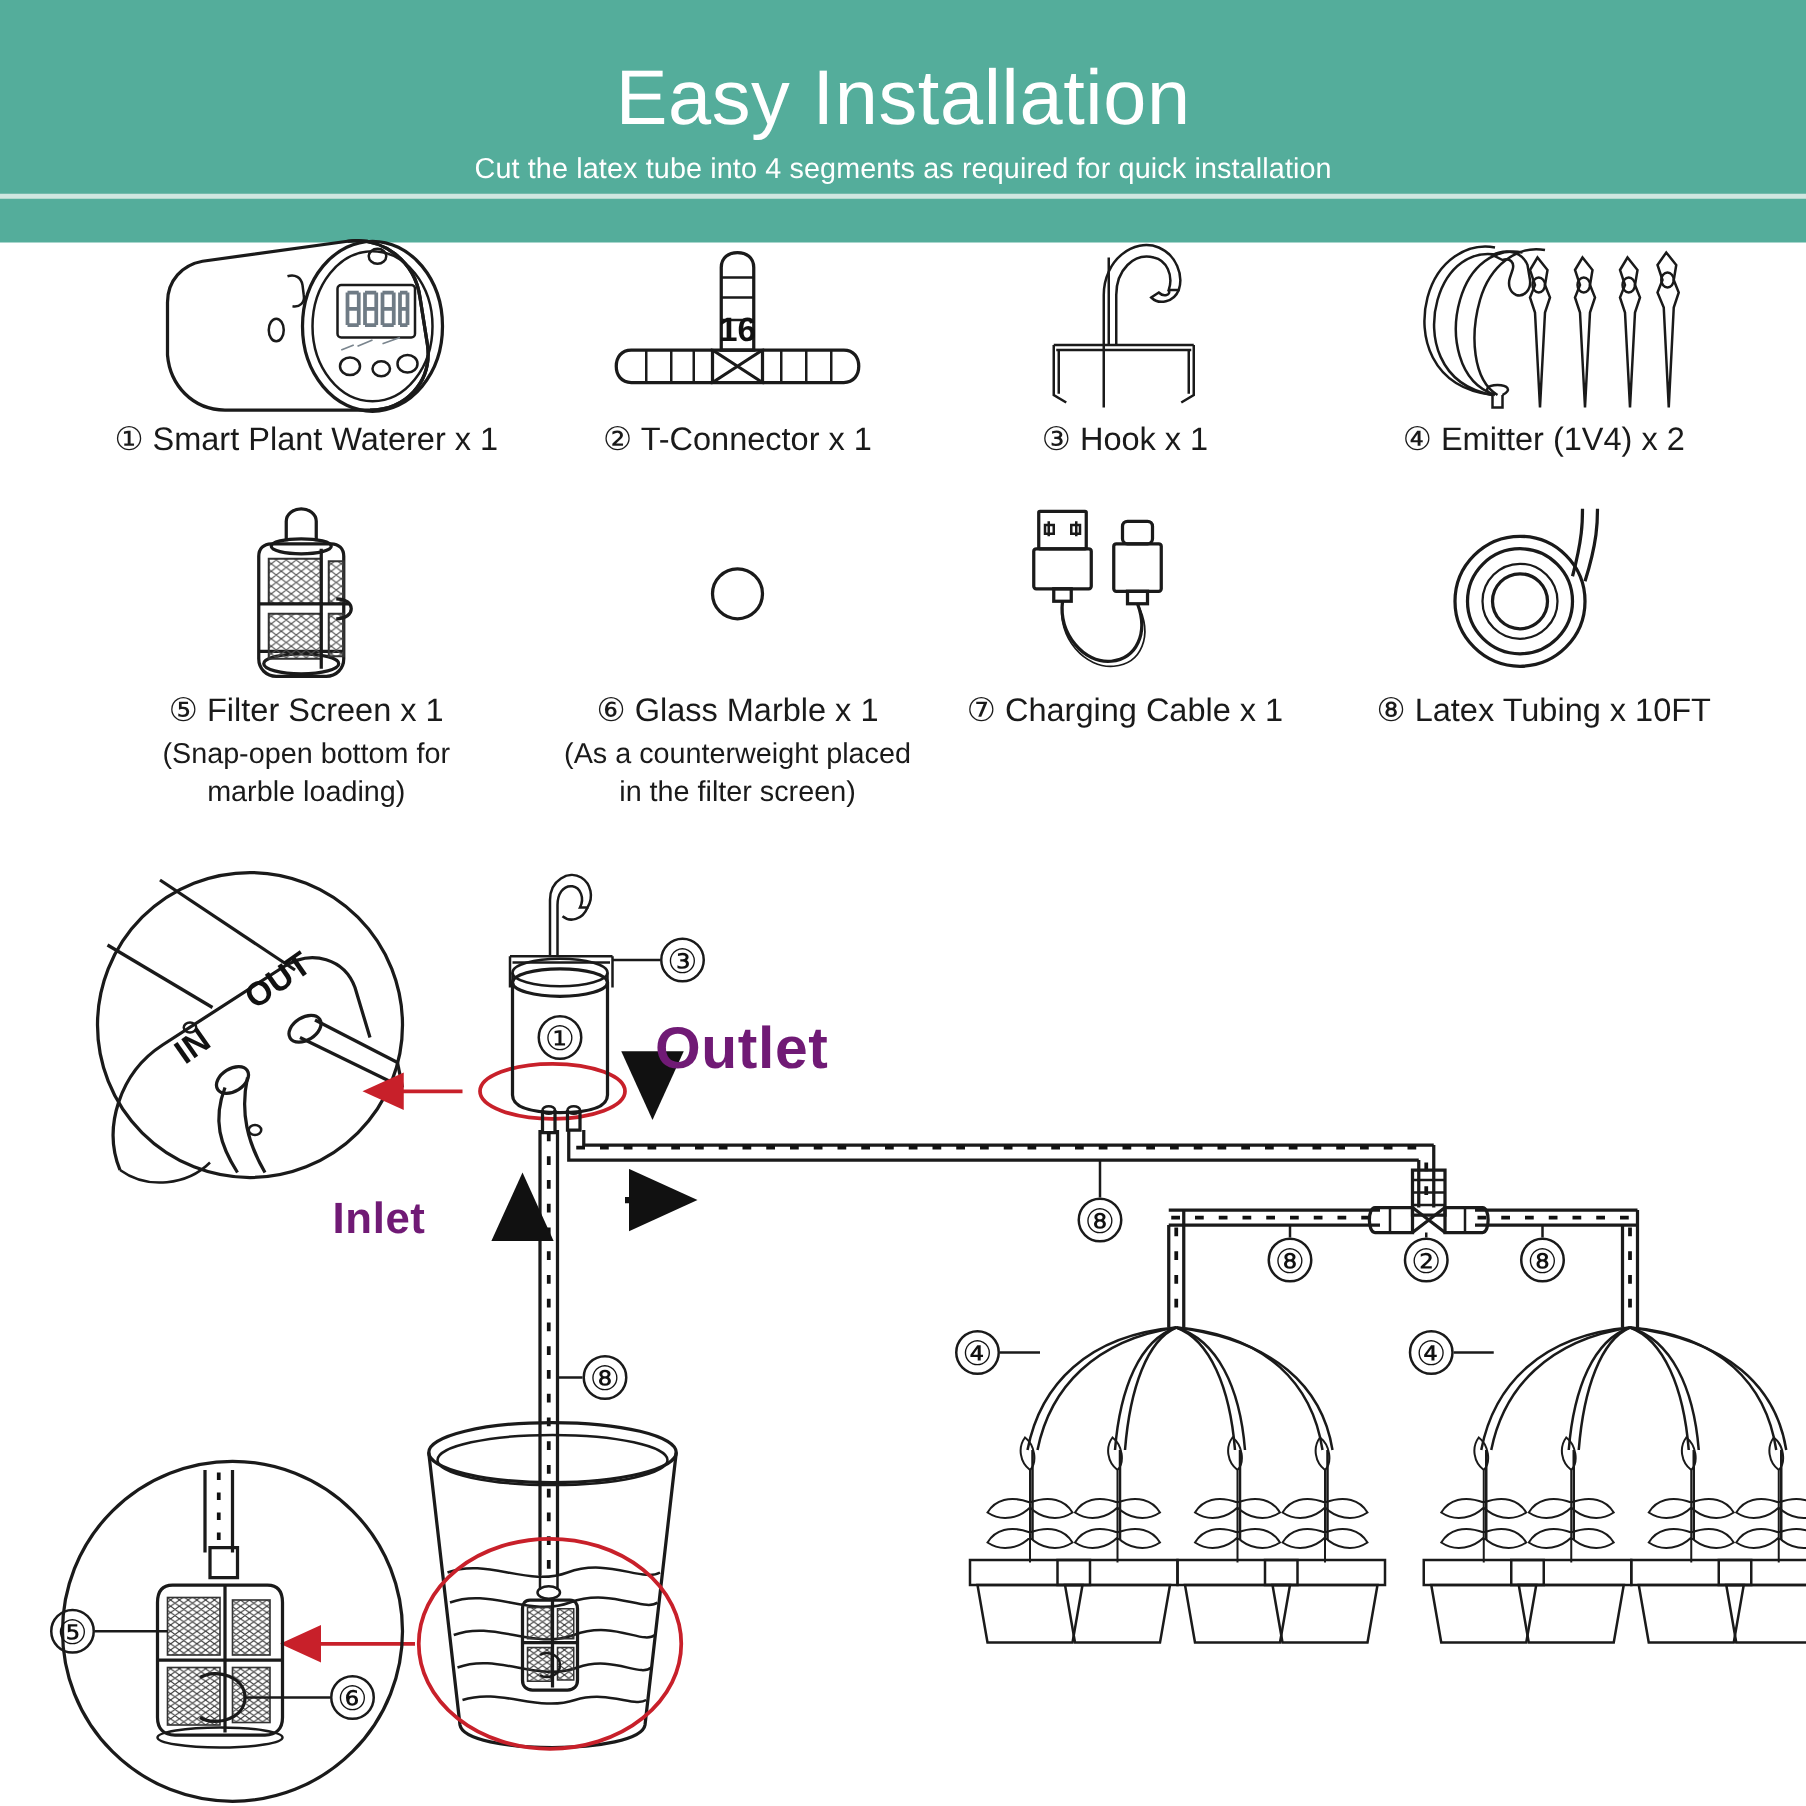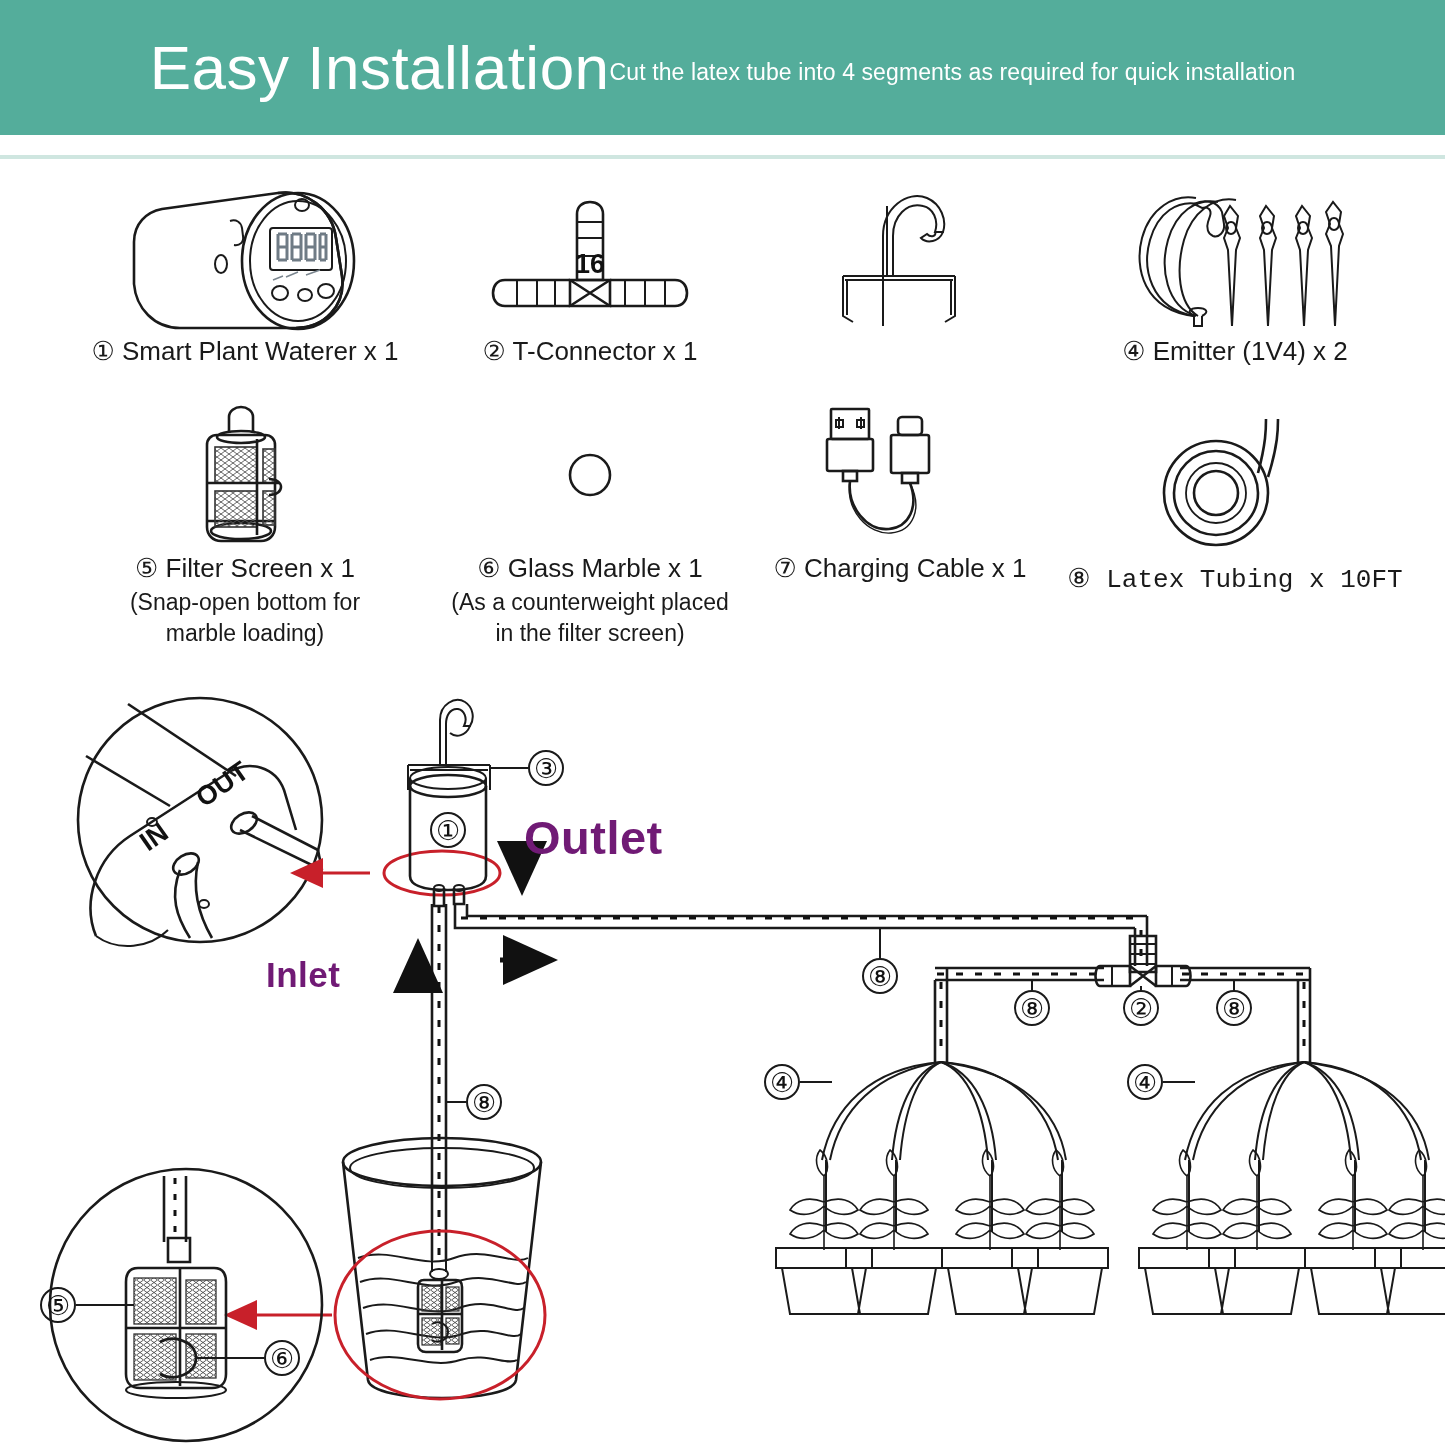--- a/index.html
+++ b/index.html
@@ -15,9 +15,9 @@
 
   
   .header{
-    position:absolute;left:0;top:0;width:1445px;height:135px;
+    position:absolute;left:0;top:0;width:1445px;height:194px;
     background:#54ad9b;
-    display:flex;flex-direction:row;align-items:center;justify-content:center;
+    display:flex;flex-direction:column;align-items:center;justify-content:center;
     box-sizing:border-box;
   }
   .header h1{

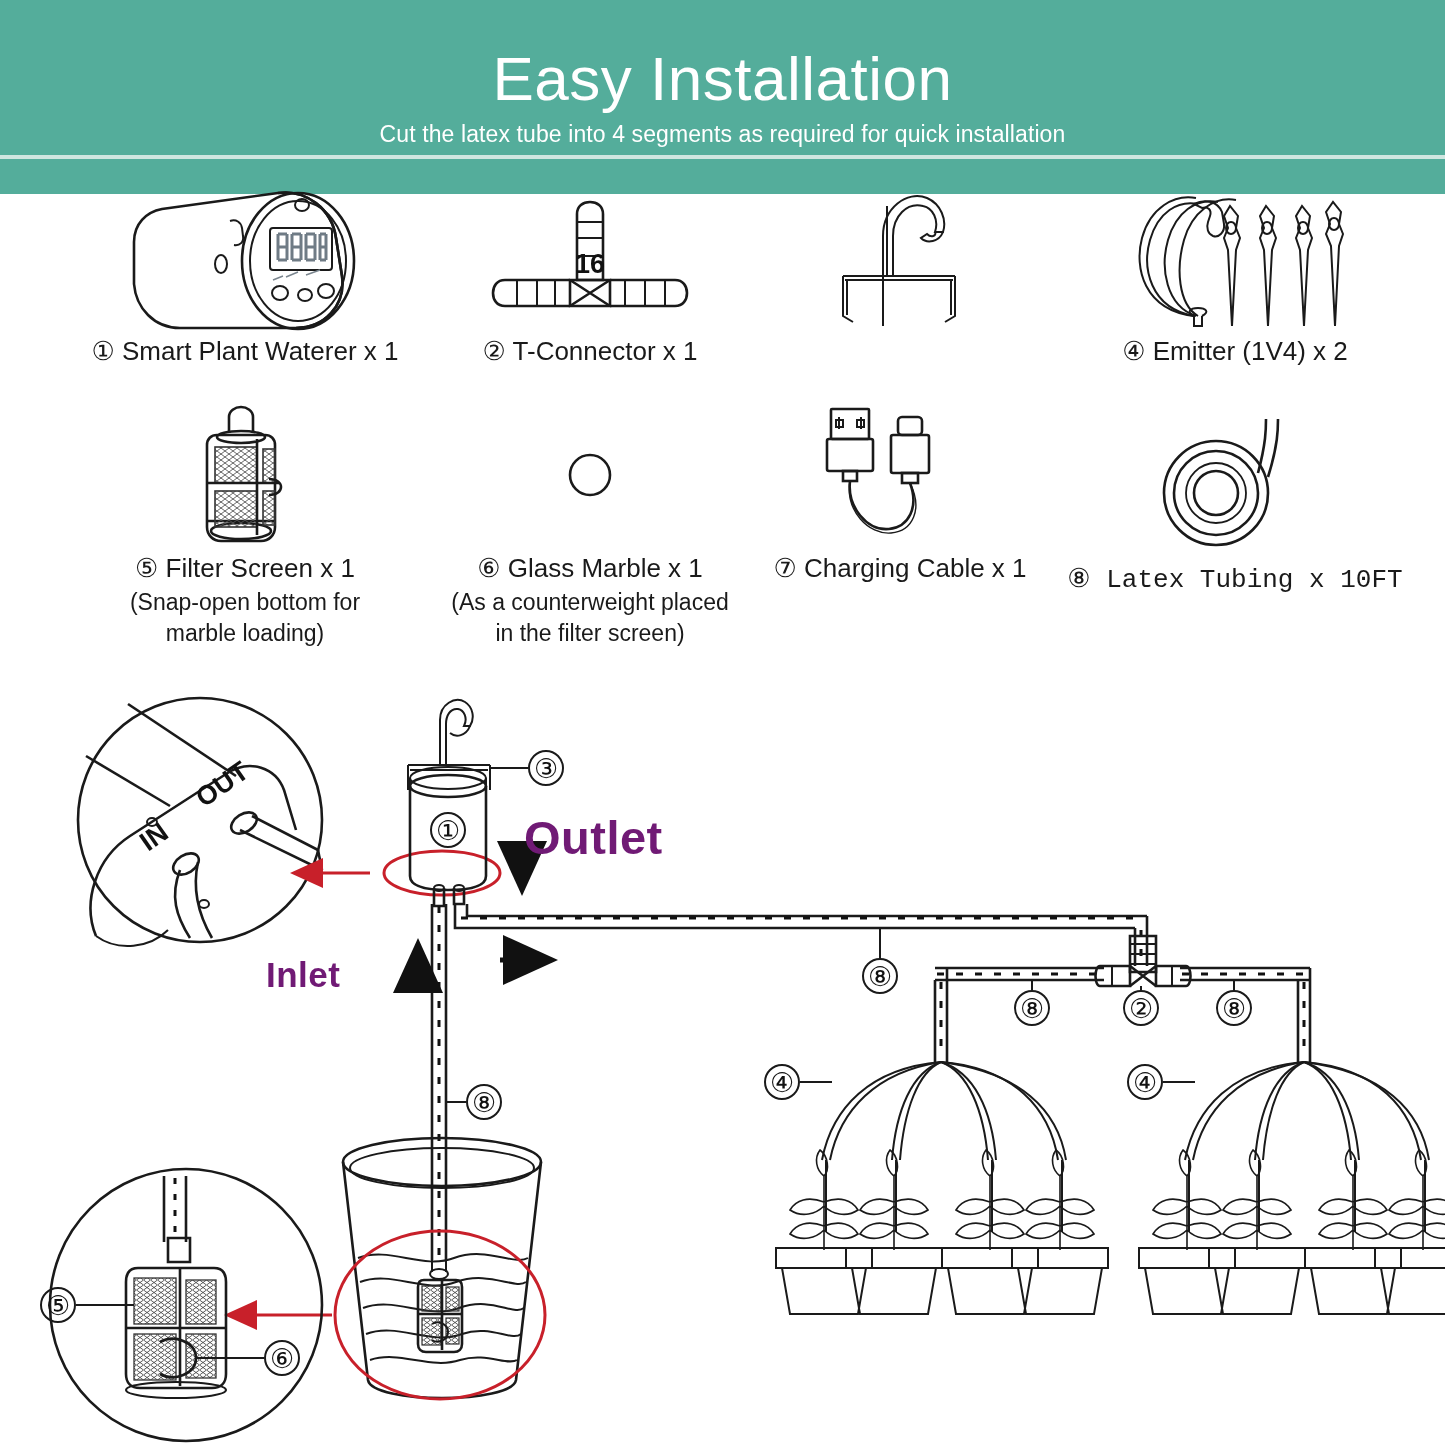--- a/index.html
+++ b/index.html
@@ -174,6 +174,7 @@
           </g>
         </svg>
       </div>
+      <div class="cap">③ Hook x 1</div>
     </div>
 
     <div class="part" id="part-4">

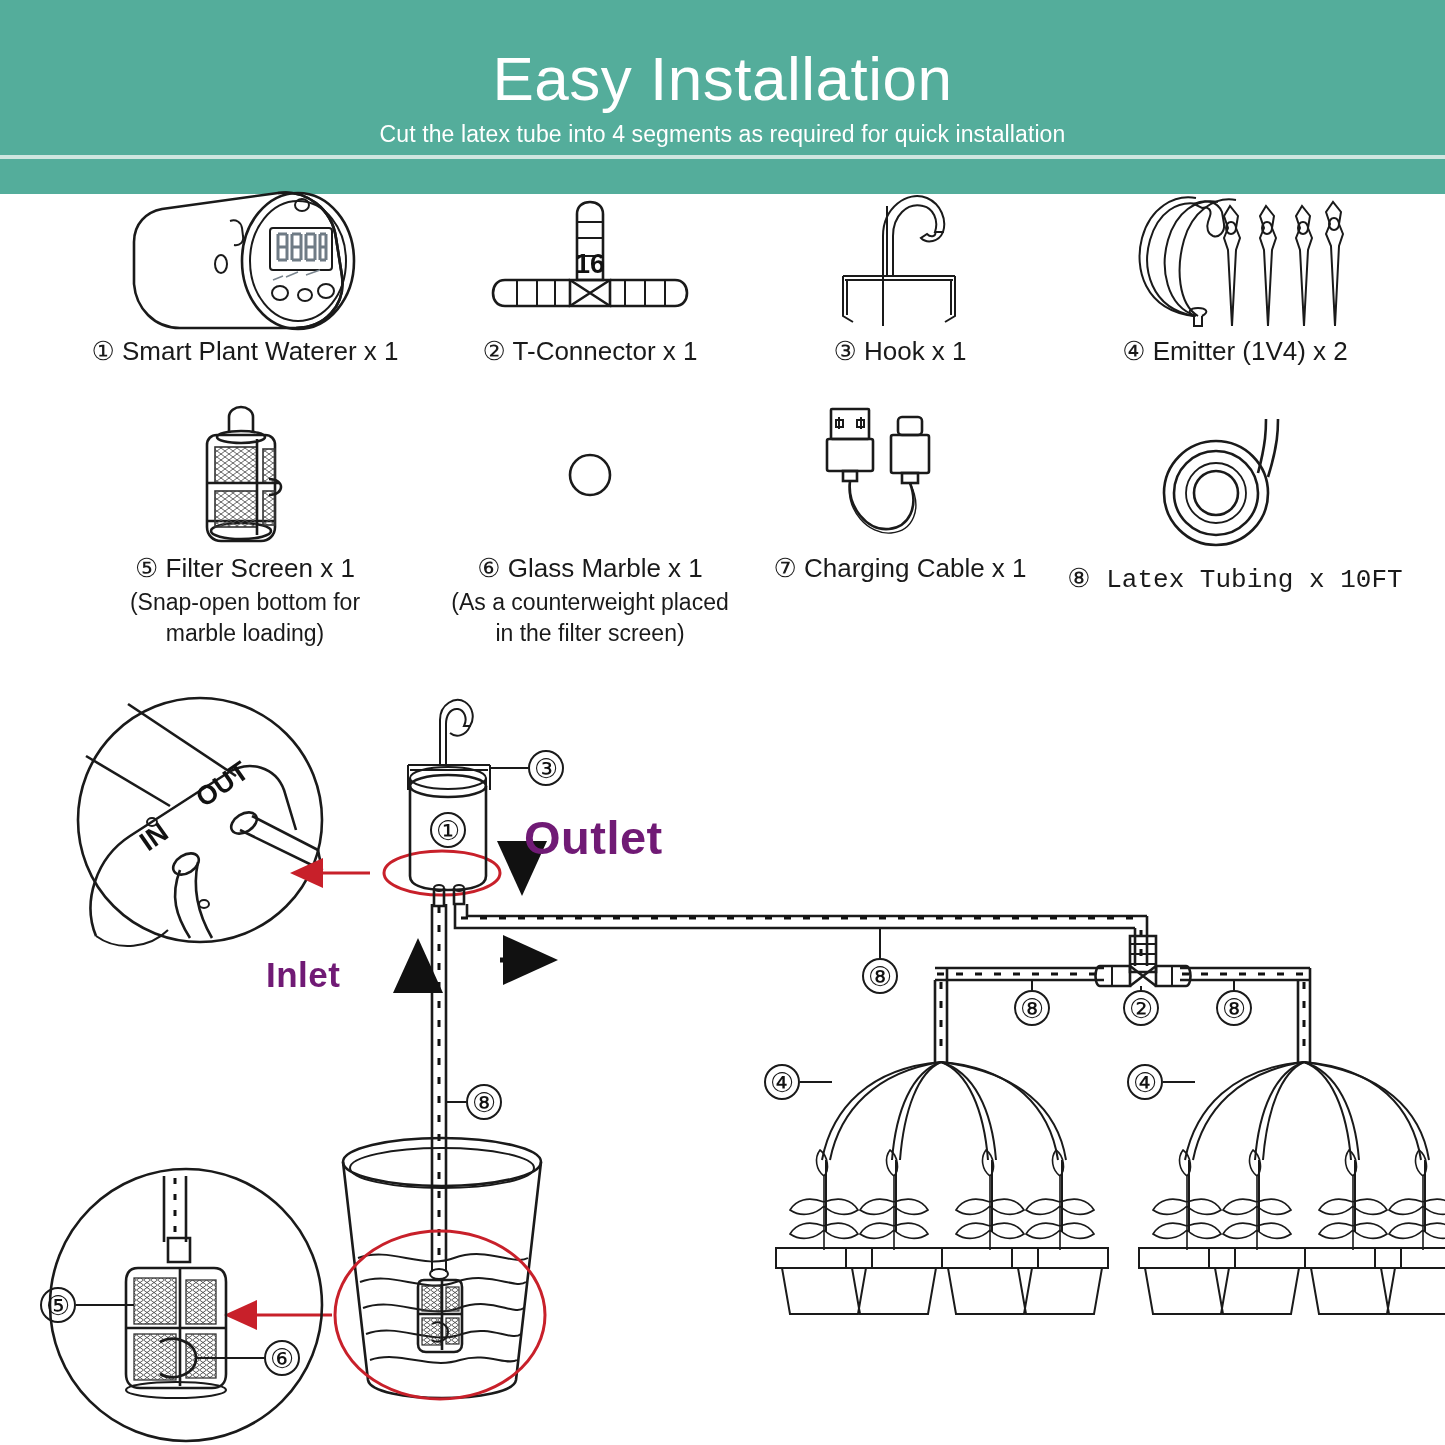--- a/index.html
+++ b/index.html
@@ -72,7 +72,7 @@
   #part-5{left:20px;top:240px;width:450px;}
   #part-6{left:400px;top:240px;width:380px;}
   #part-7{left:730px;top:240px;width:340px;}
-  #part-8{left:1030px;top:252px;width:410px;font-family:Liberation Mono, monospace;}
+  #part-8{left:1030px;top:240px;width:410px;}
 
   #part-5 .art,#part-6 .art,#part-7 .art,#part-8 .art{height:145px;}
 

